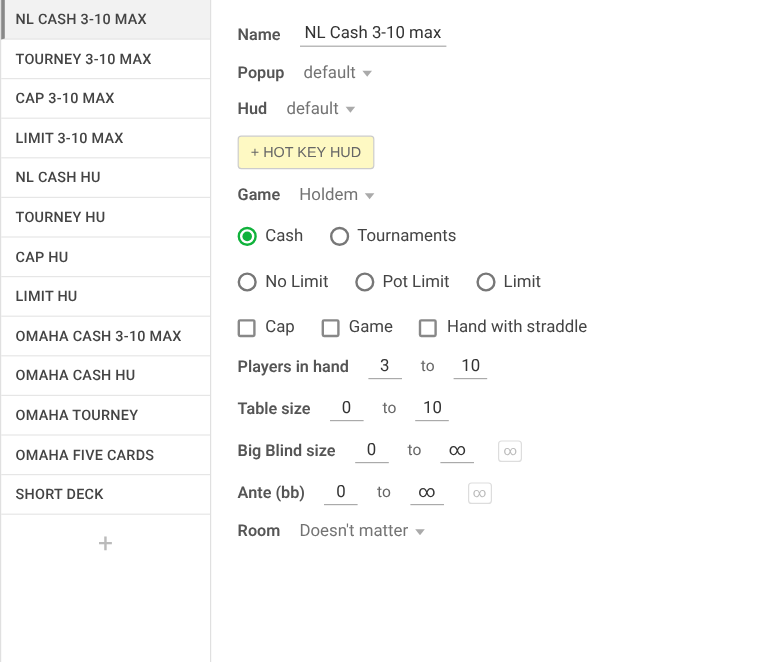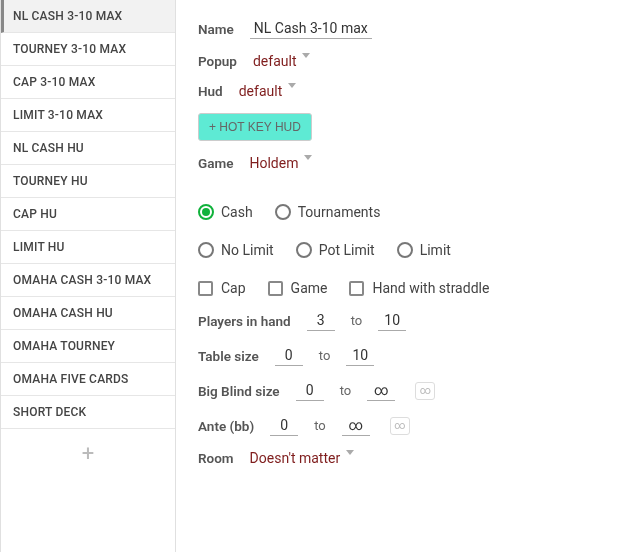--- a/index.html
+++ b/index.html
@@ -69,9 +69,9 @@
   }
   .dropdown {
     display: inline-flex;
-    align-items: flex-start;
+    align-items: center;
     gap: 6px;
-    color: #7f1d1d;
+    color: #737373;
     cursor: pointer;
     font-size: 14px;
   }

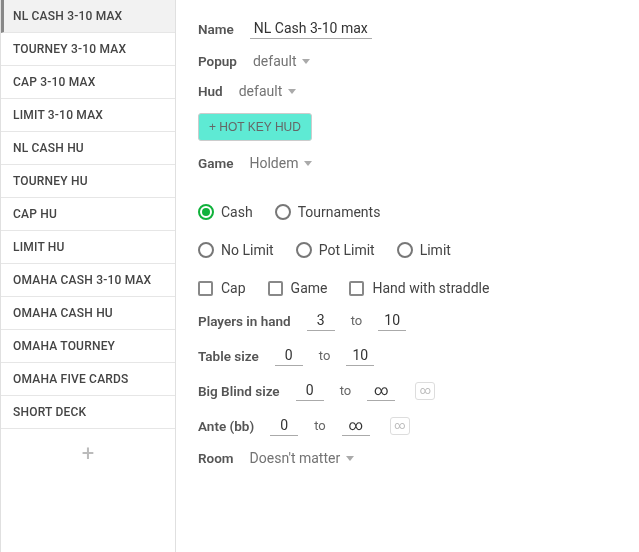--- a/index.html
+++ b/index.html
@@ -87,7 +87,7 @@
     padding: 6px 10px;
     font-size: 12px;
     color: #666;
-    background: #5eead4;
+    background: #fef9c3;
     cursor: pointer;
     font-weight: 500;
   }

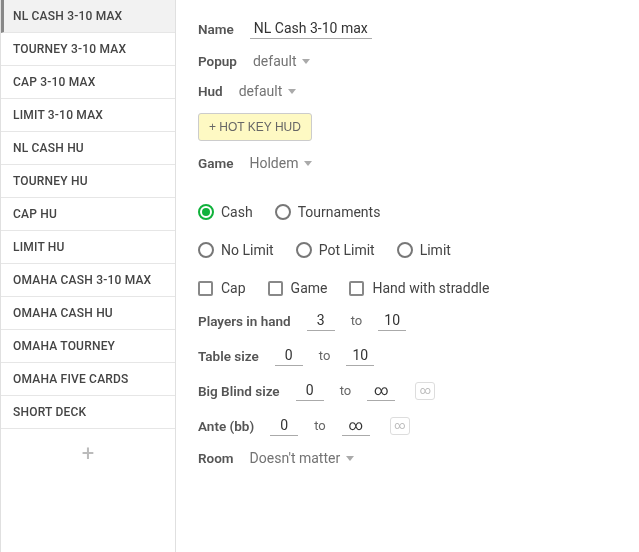--- a/index.html
+++ b/index.html
@@ -210,7 +210,7 @@
     </span>
   </div>
 
-  <div class="row group-row" style="margin-top:33px" id="type-options">
+  <div class="row group-row" style="margin-top:18px" id="type-options">
       <label class="radio">
         <span class="radio-circle checked"></span>
         <span>Cash</span>

